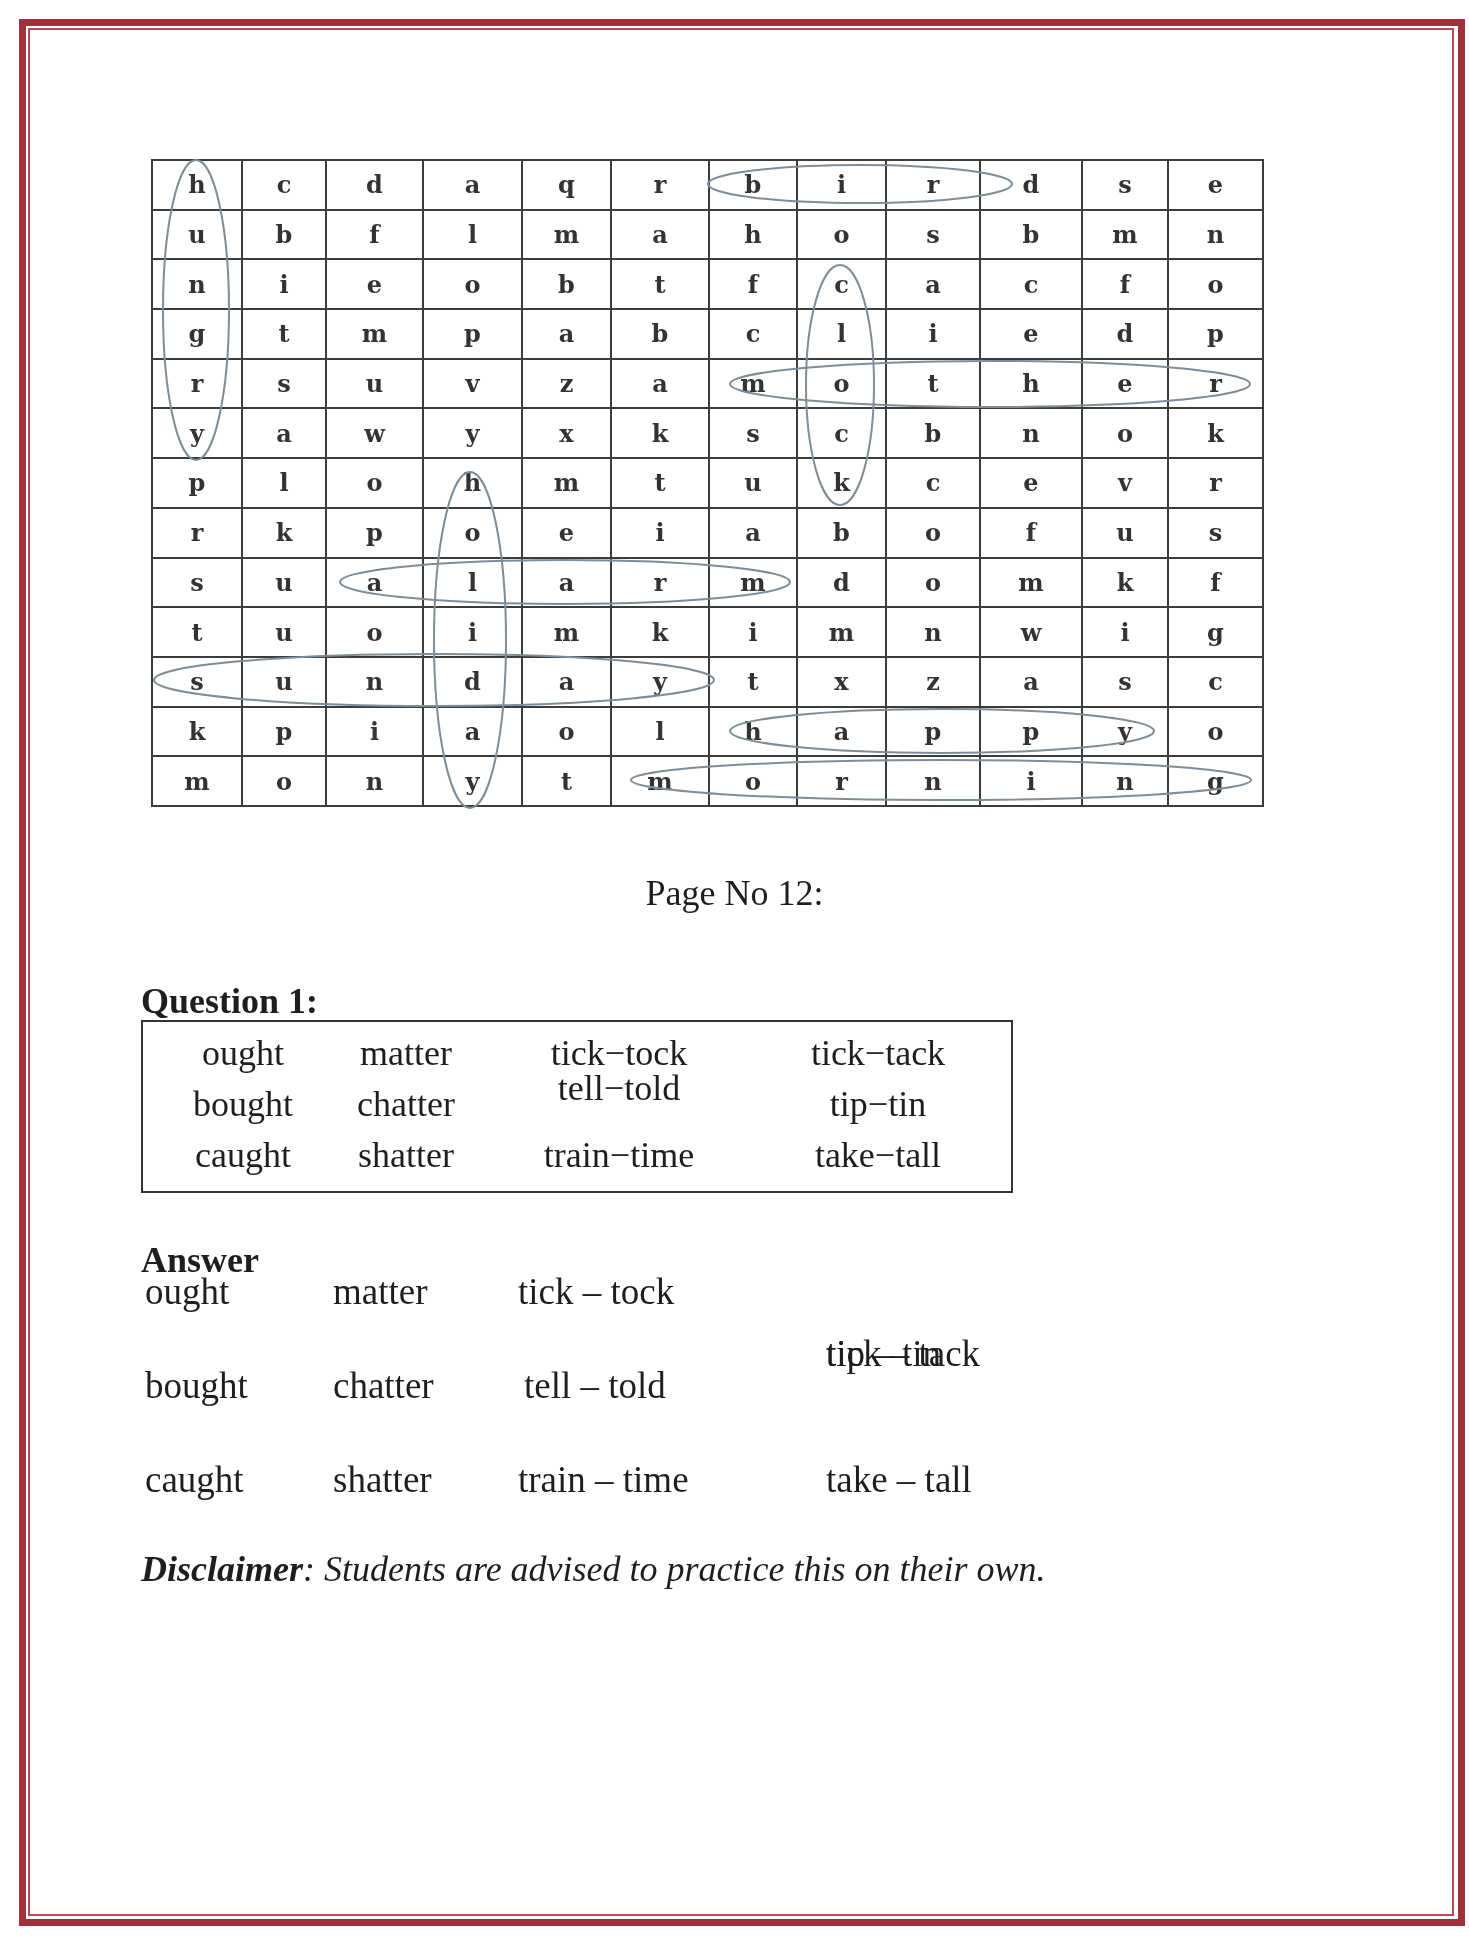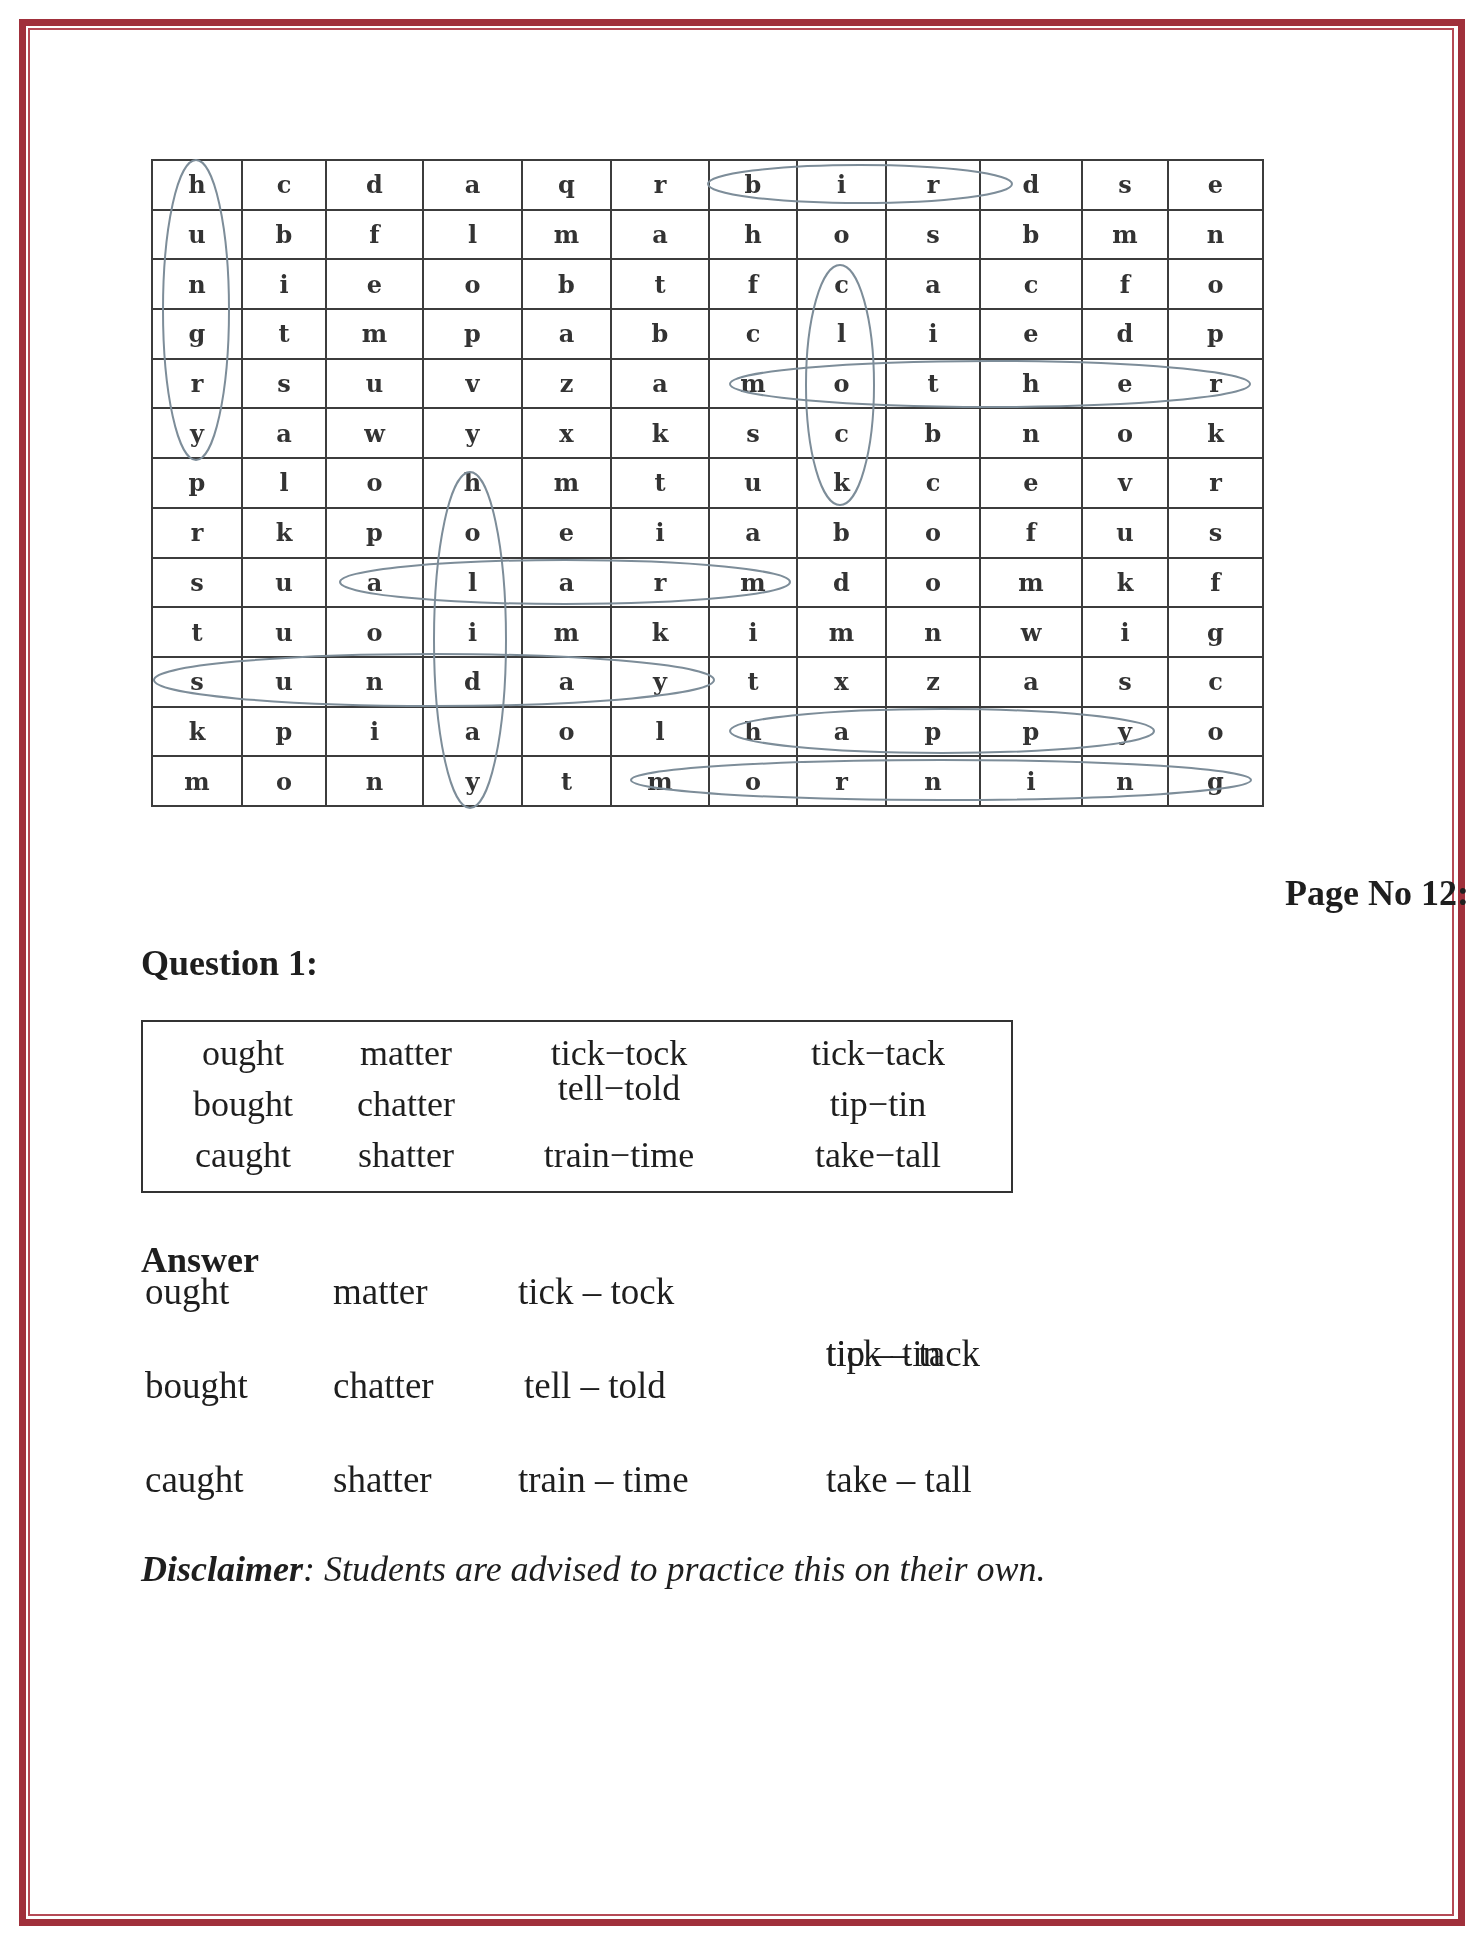--- a/index.html
+++ b/index.html
@@ -16,8 +16,8 @@
              color:#333; height:46px; padding:0; }
   .loops { position:absolute; left:0; top:0; width:1469px; height:1937px; pointer-events:none; }
   .loops ellipse { fill:none; stroke:#7d8d99; stroke-width:2; }
-  .page-no { position:absolute; left:0; width:1469px; top:872px; text-align:right;
-             font-weight:bold; font-size:36px; }
+  .page-no { position:absolute; left:0; width:1469px; top:872px; text-align:center;
+             font-weight:normal; font-size:36px; }
   .q-title { position:absolute; left:141px; top:942px; font-weight:bold; font-size:36px;text-align:right; }
   .q-box { position:absolute; left:141px; top:1020px; width:872px; height:173px;
            box-sizing:border-box; border:2px solid #333; }

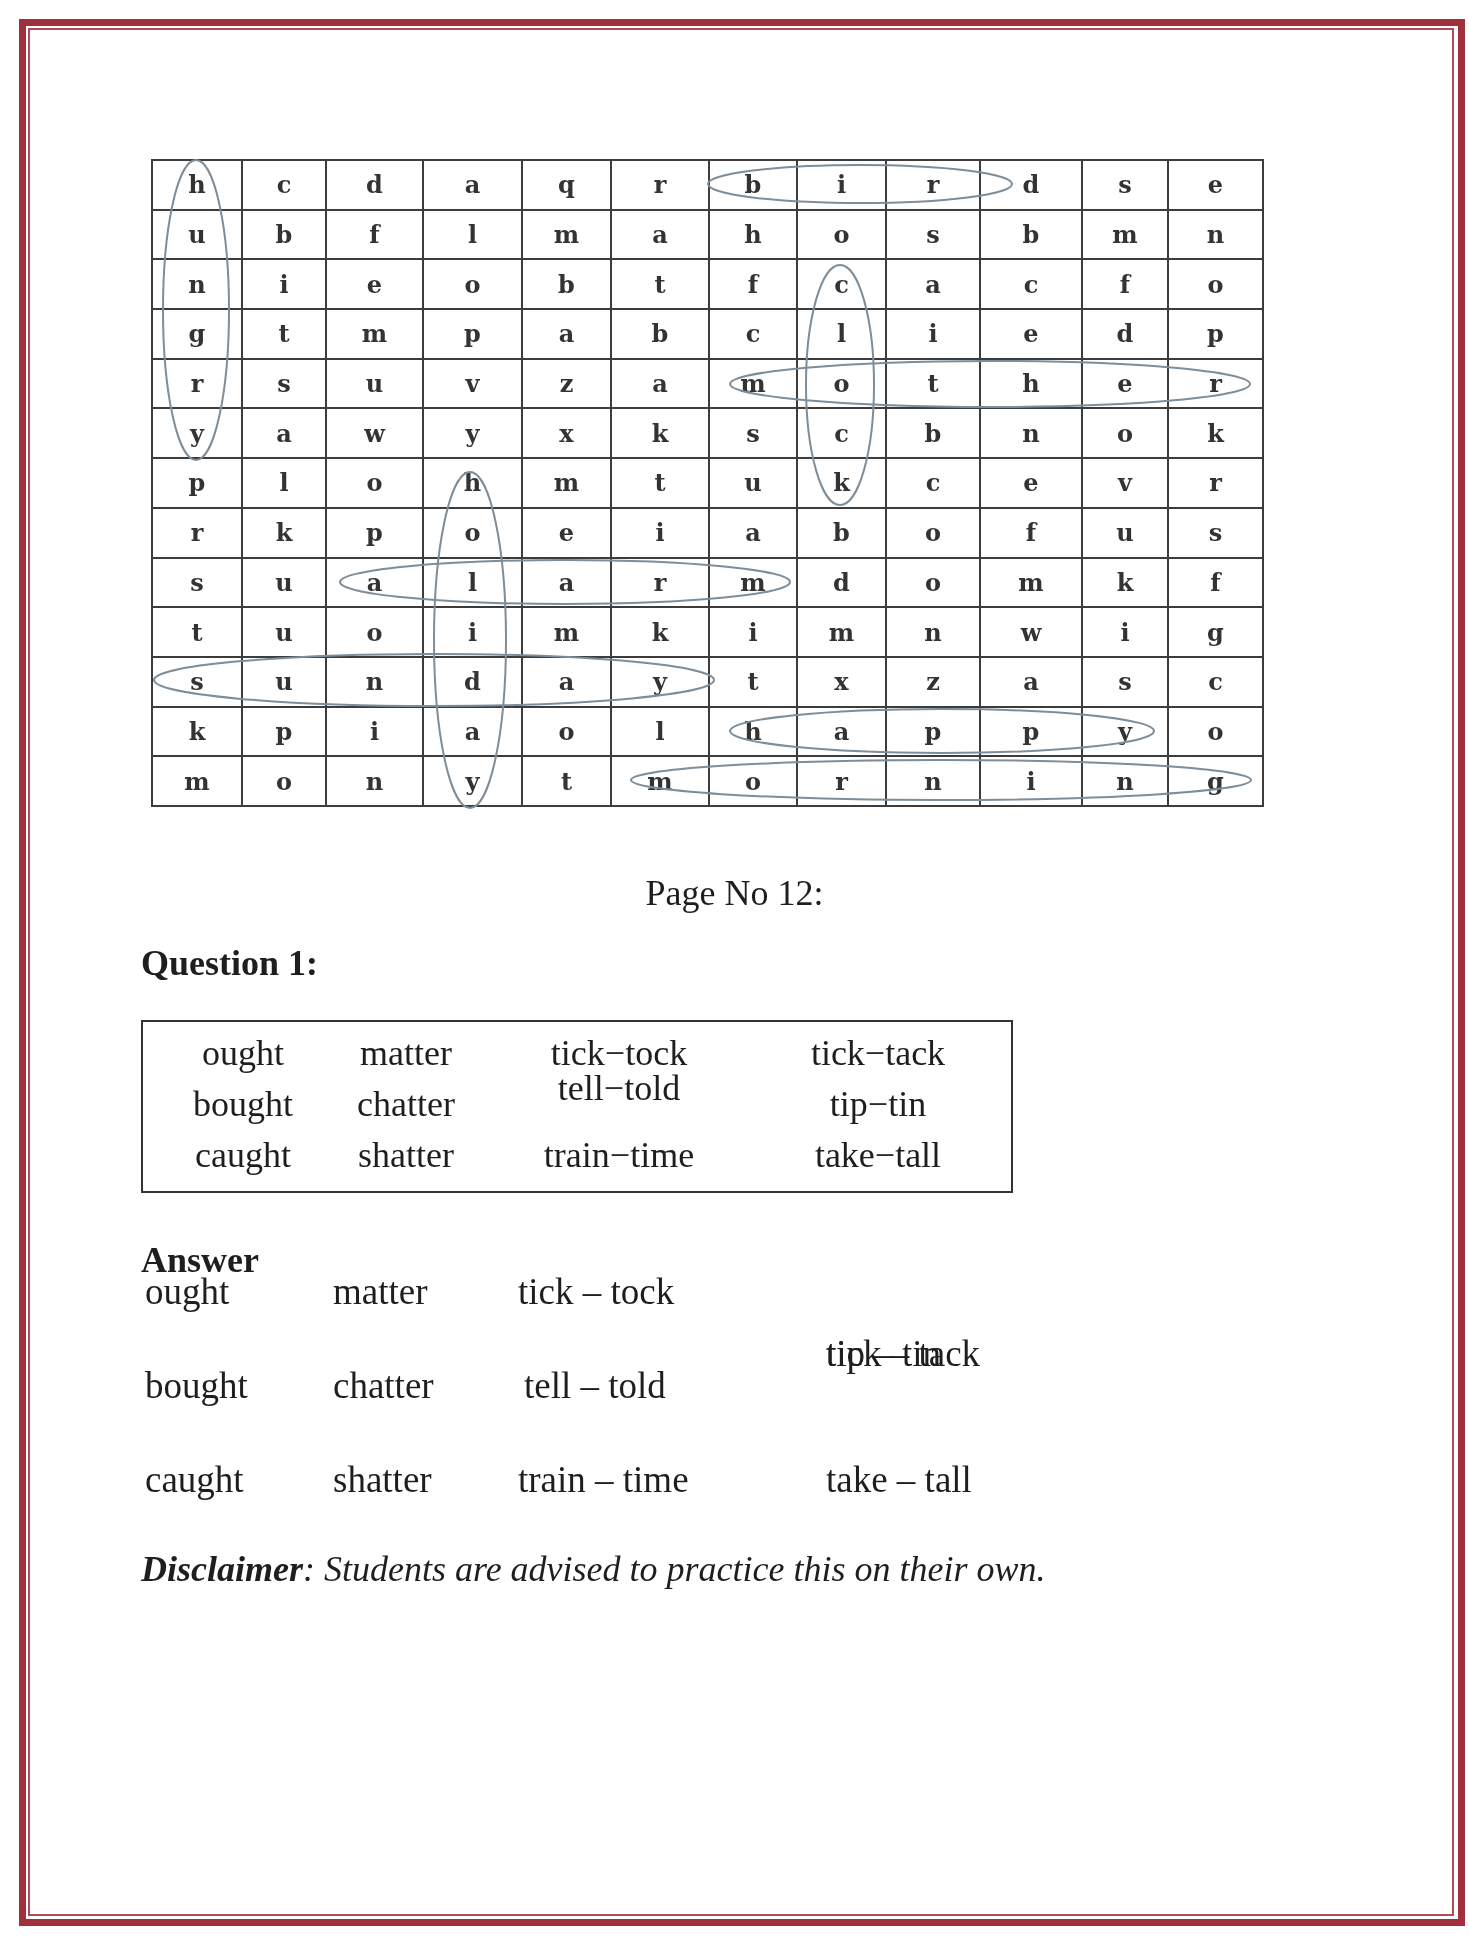--- a/index.html
+++ b/index.html
@@ -18,7 +18,7 @@
   .loops ellipse { fill:none; stroke:#7d8d99; stroke-width:2; }
   .page-no { position:absolute; left:0; width:1469px; top:872px; text-align:center;
              font-weight:normal; font-size:36px; }
-  .q-title { position:absolute; left:141px; top:942px; font-weight:bold; font-size:36px;text-align:right; }
+  .q-title { position:absolute; left:141px; top:980px; font-weight:bold; font-size:36px;text-align:right; }
   .q-box { position:absolute; left:141px; top:1020px; width:872px; height:173px;
            box-sizing:border-box; border:2px solid #333; }
   .q-cell { position:absolute; font-size:36px; text-align:center; width:220px; }

